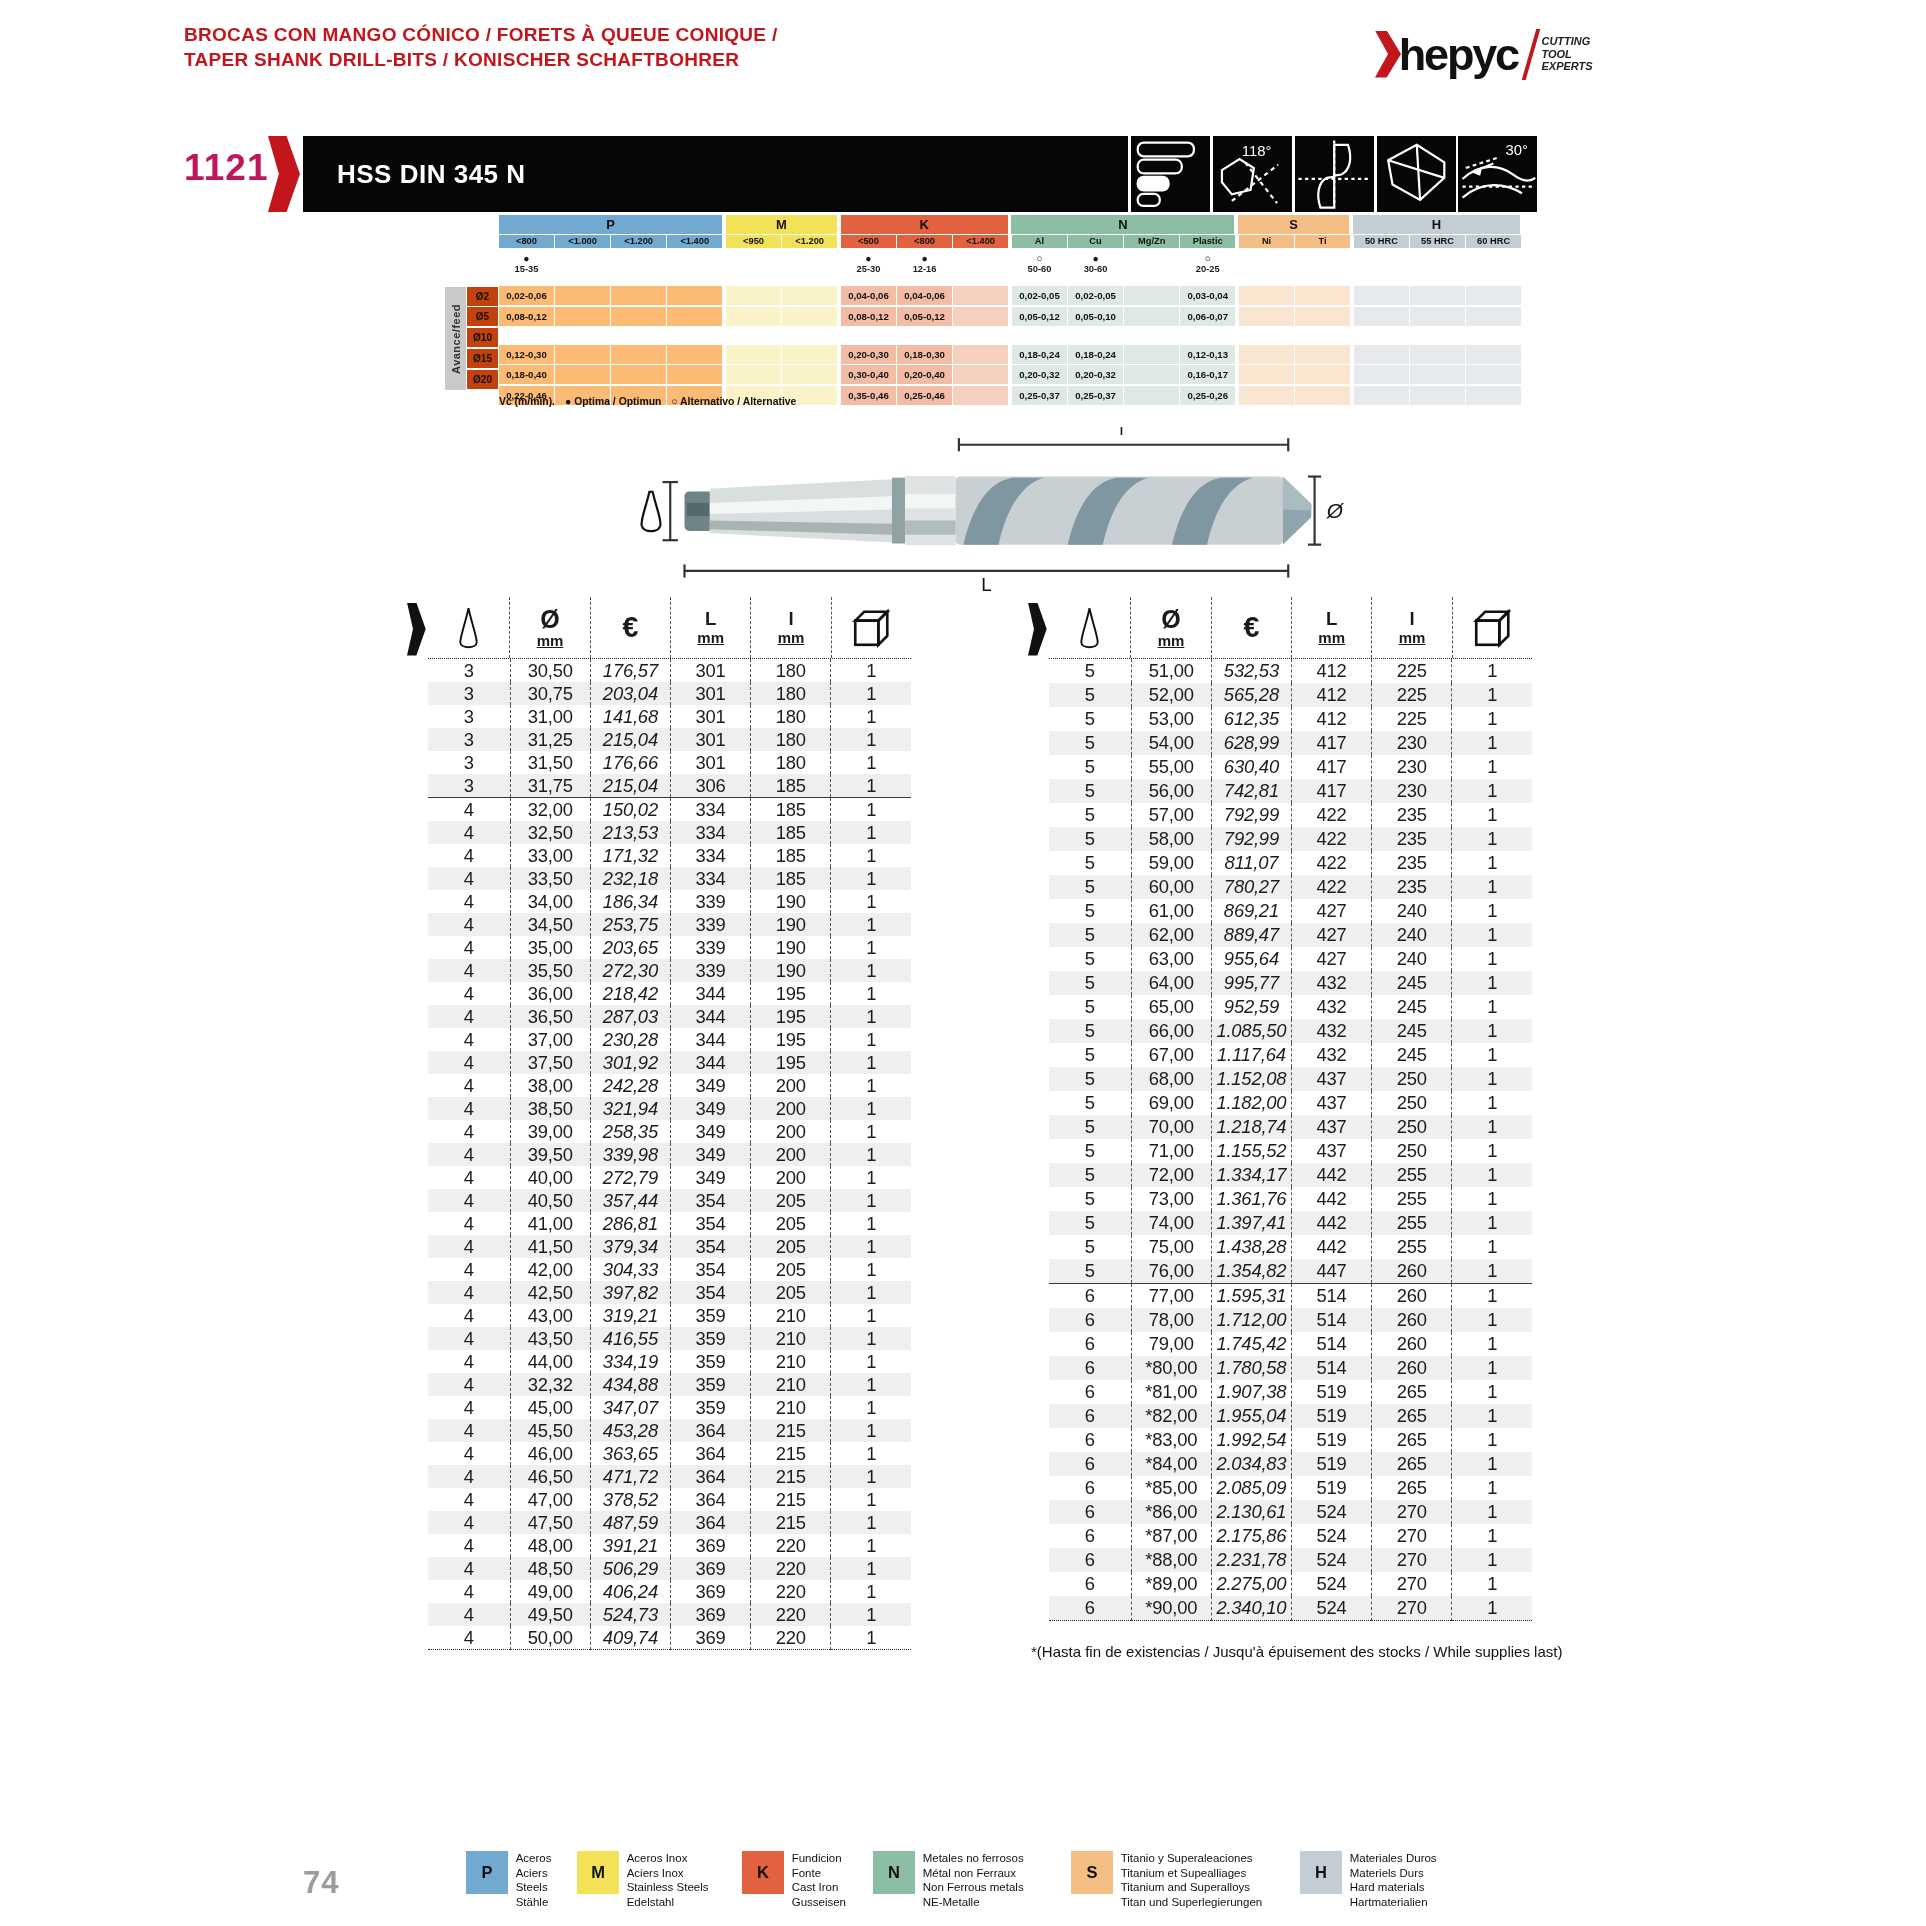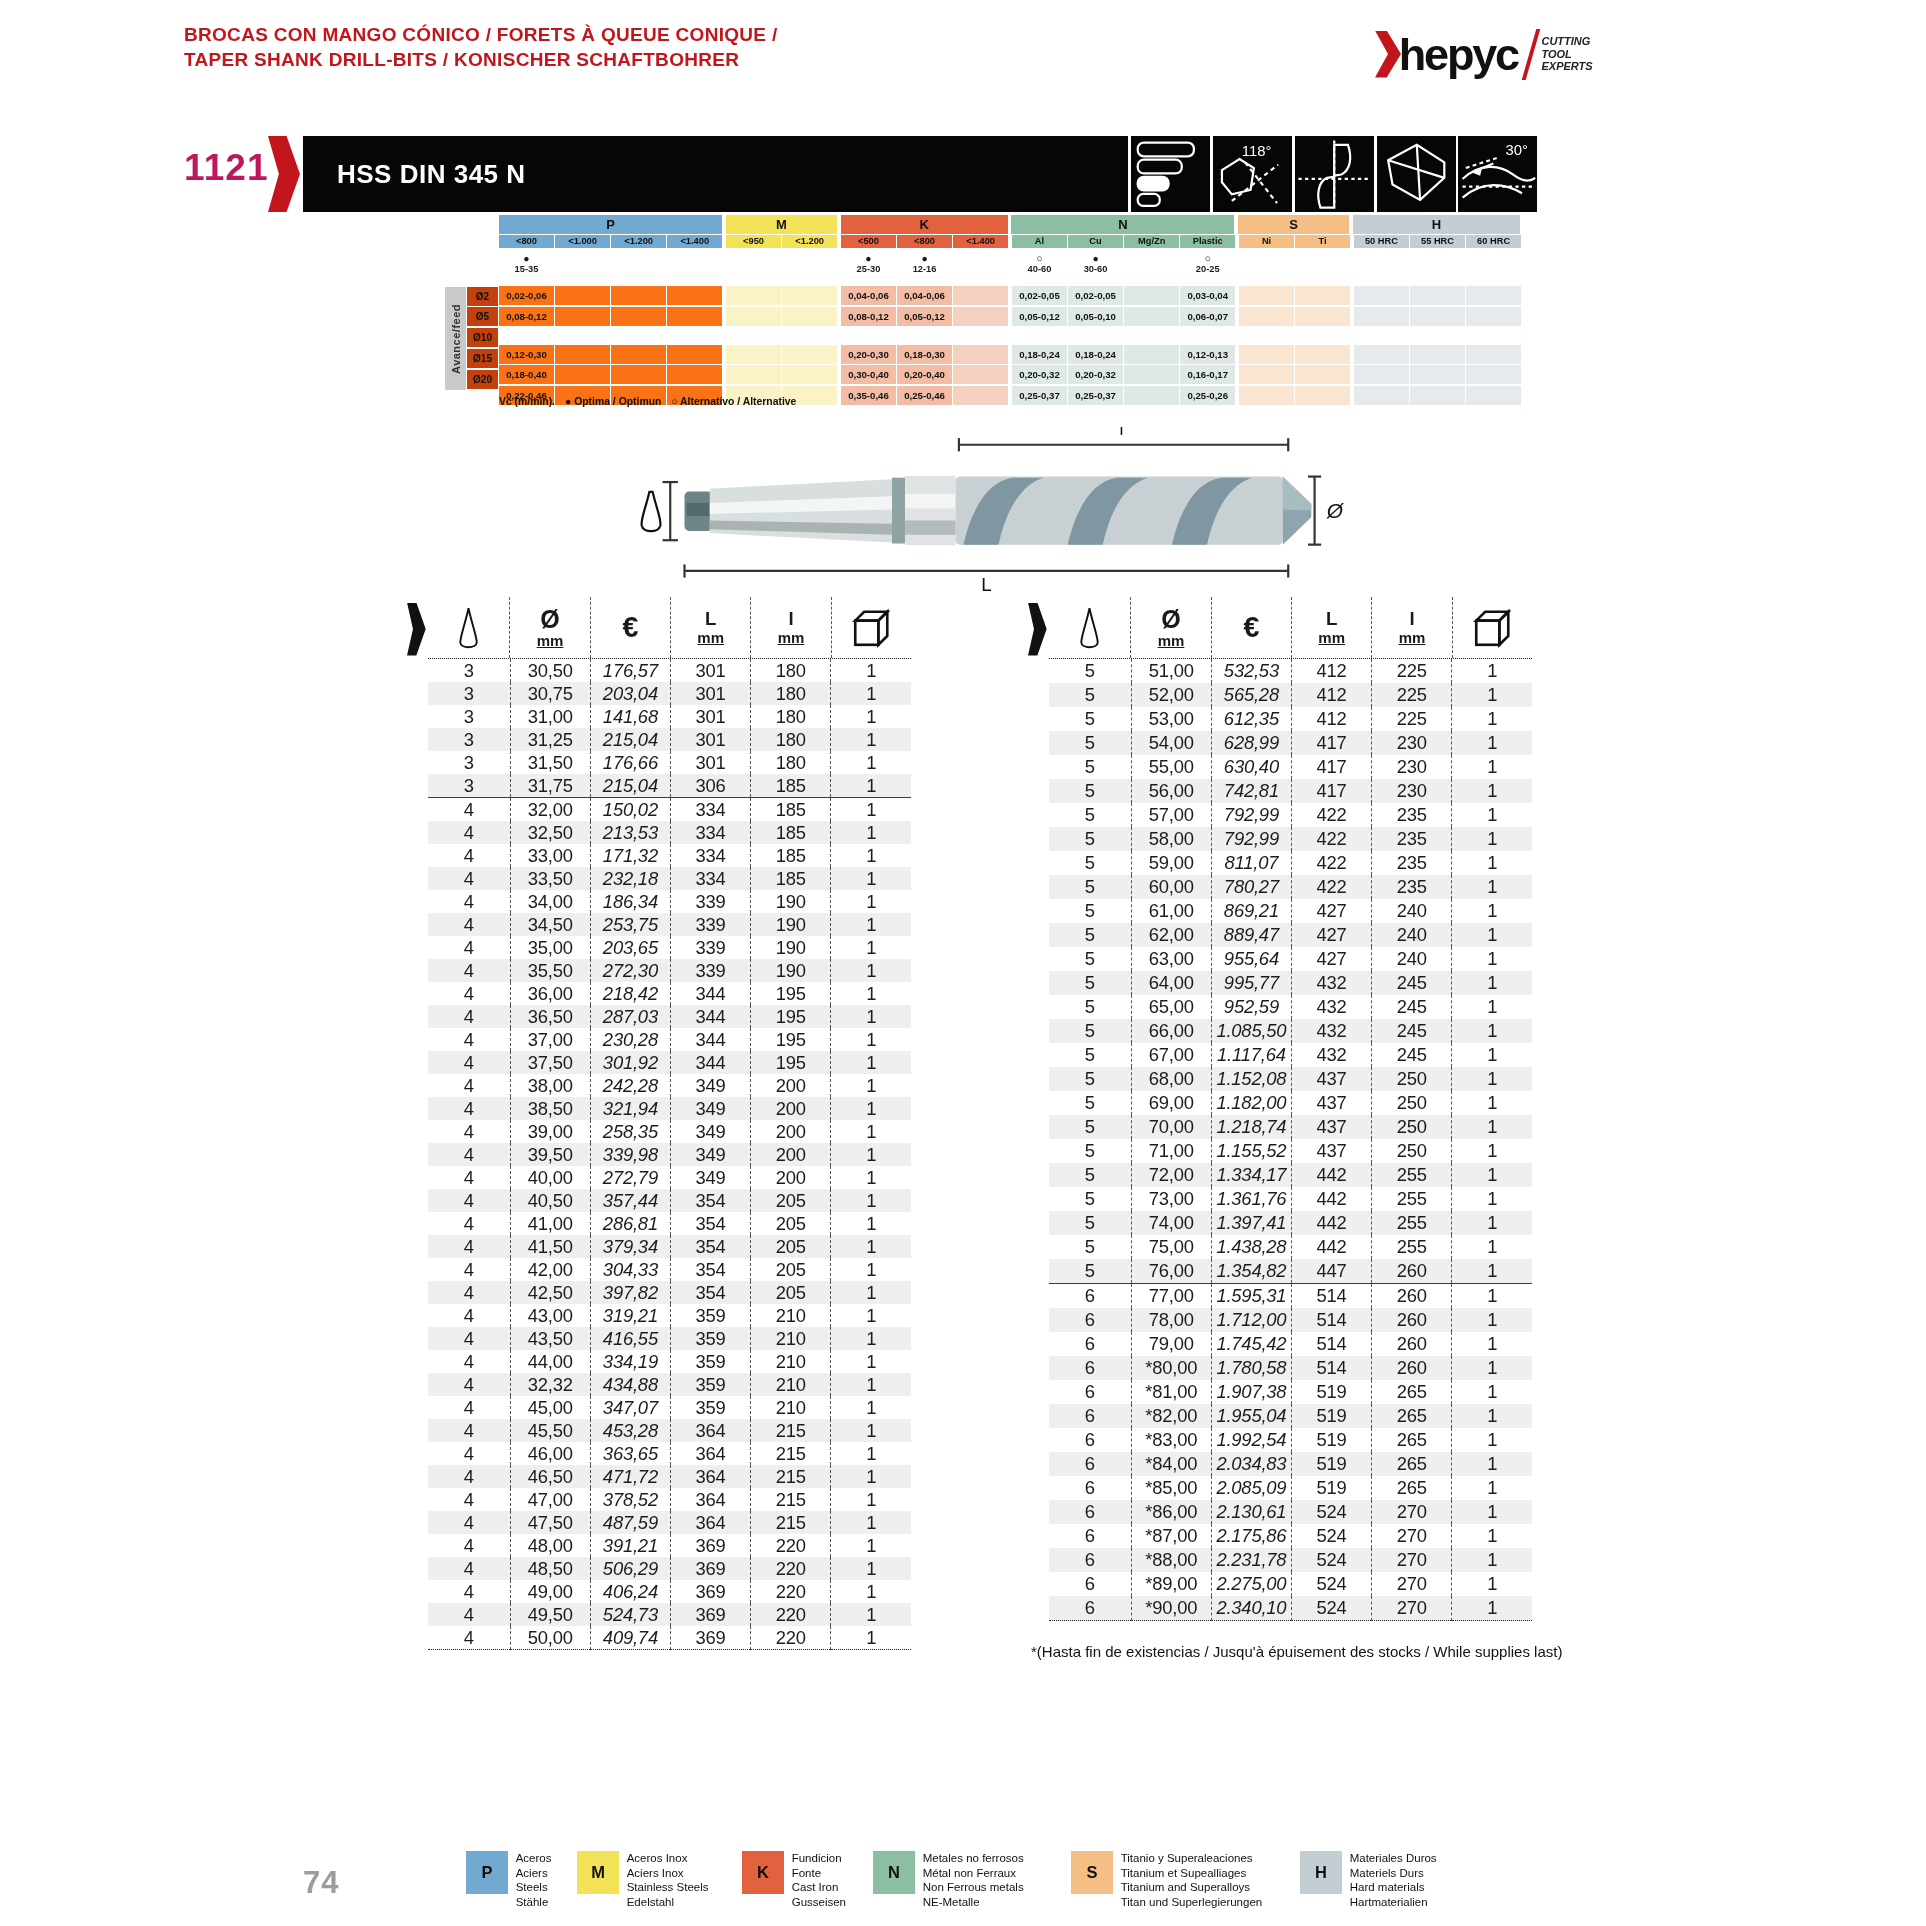--- a/index.html
+++ b/index.html
@@ -198,7 +198,7 @@
     <div class="vcell ge"></div>
     <div class="vcell">
         <span class="sym">○</span>
-        <span>40-60</span>
+        <span>50-60</span>
       </div>
     <div class="vcell">
         <span class="sym">●</span>

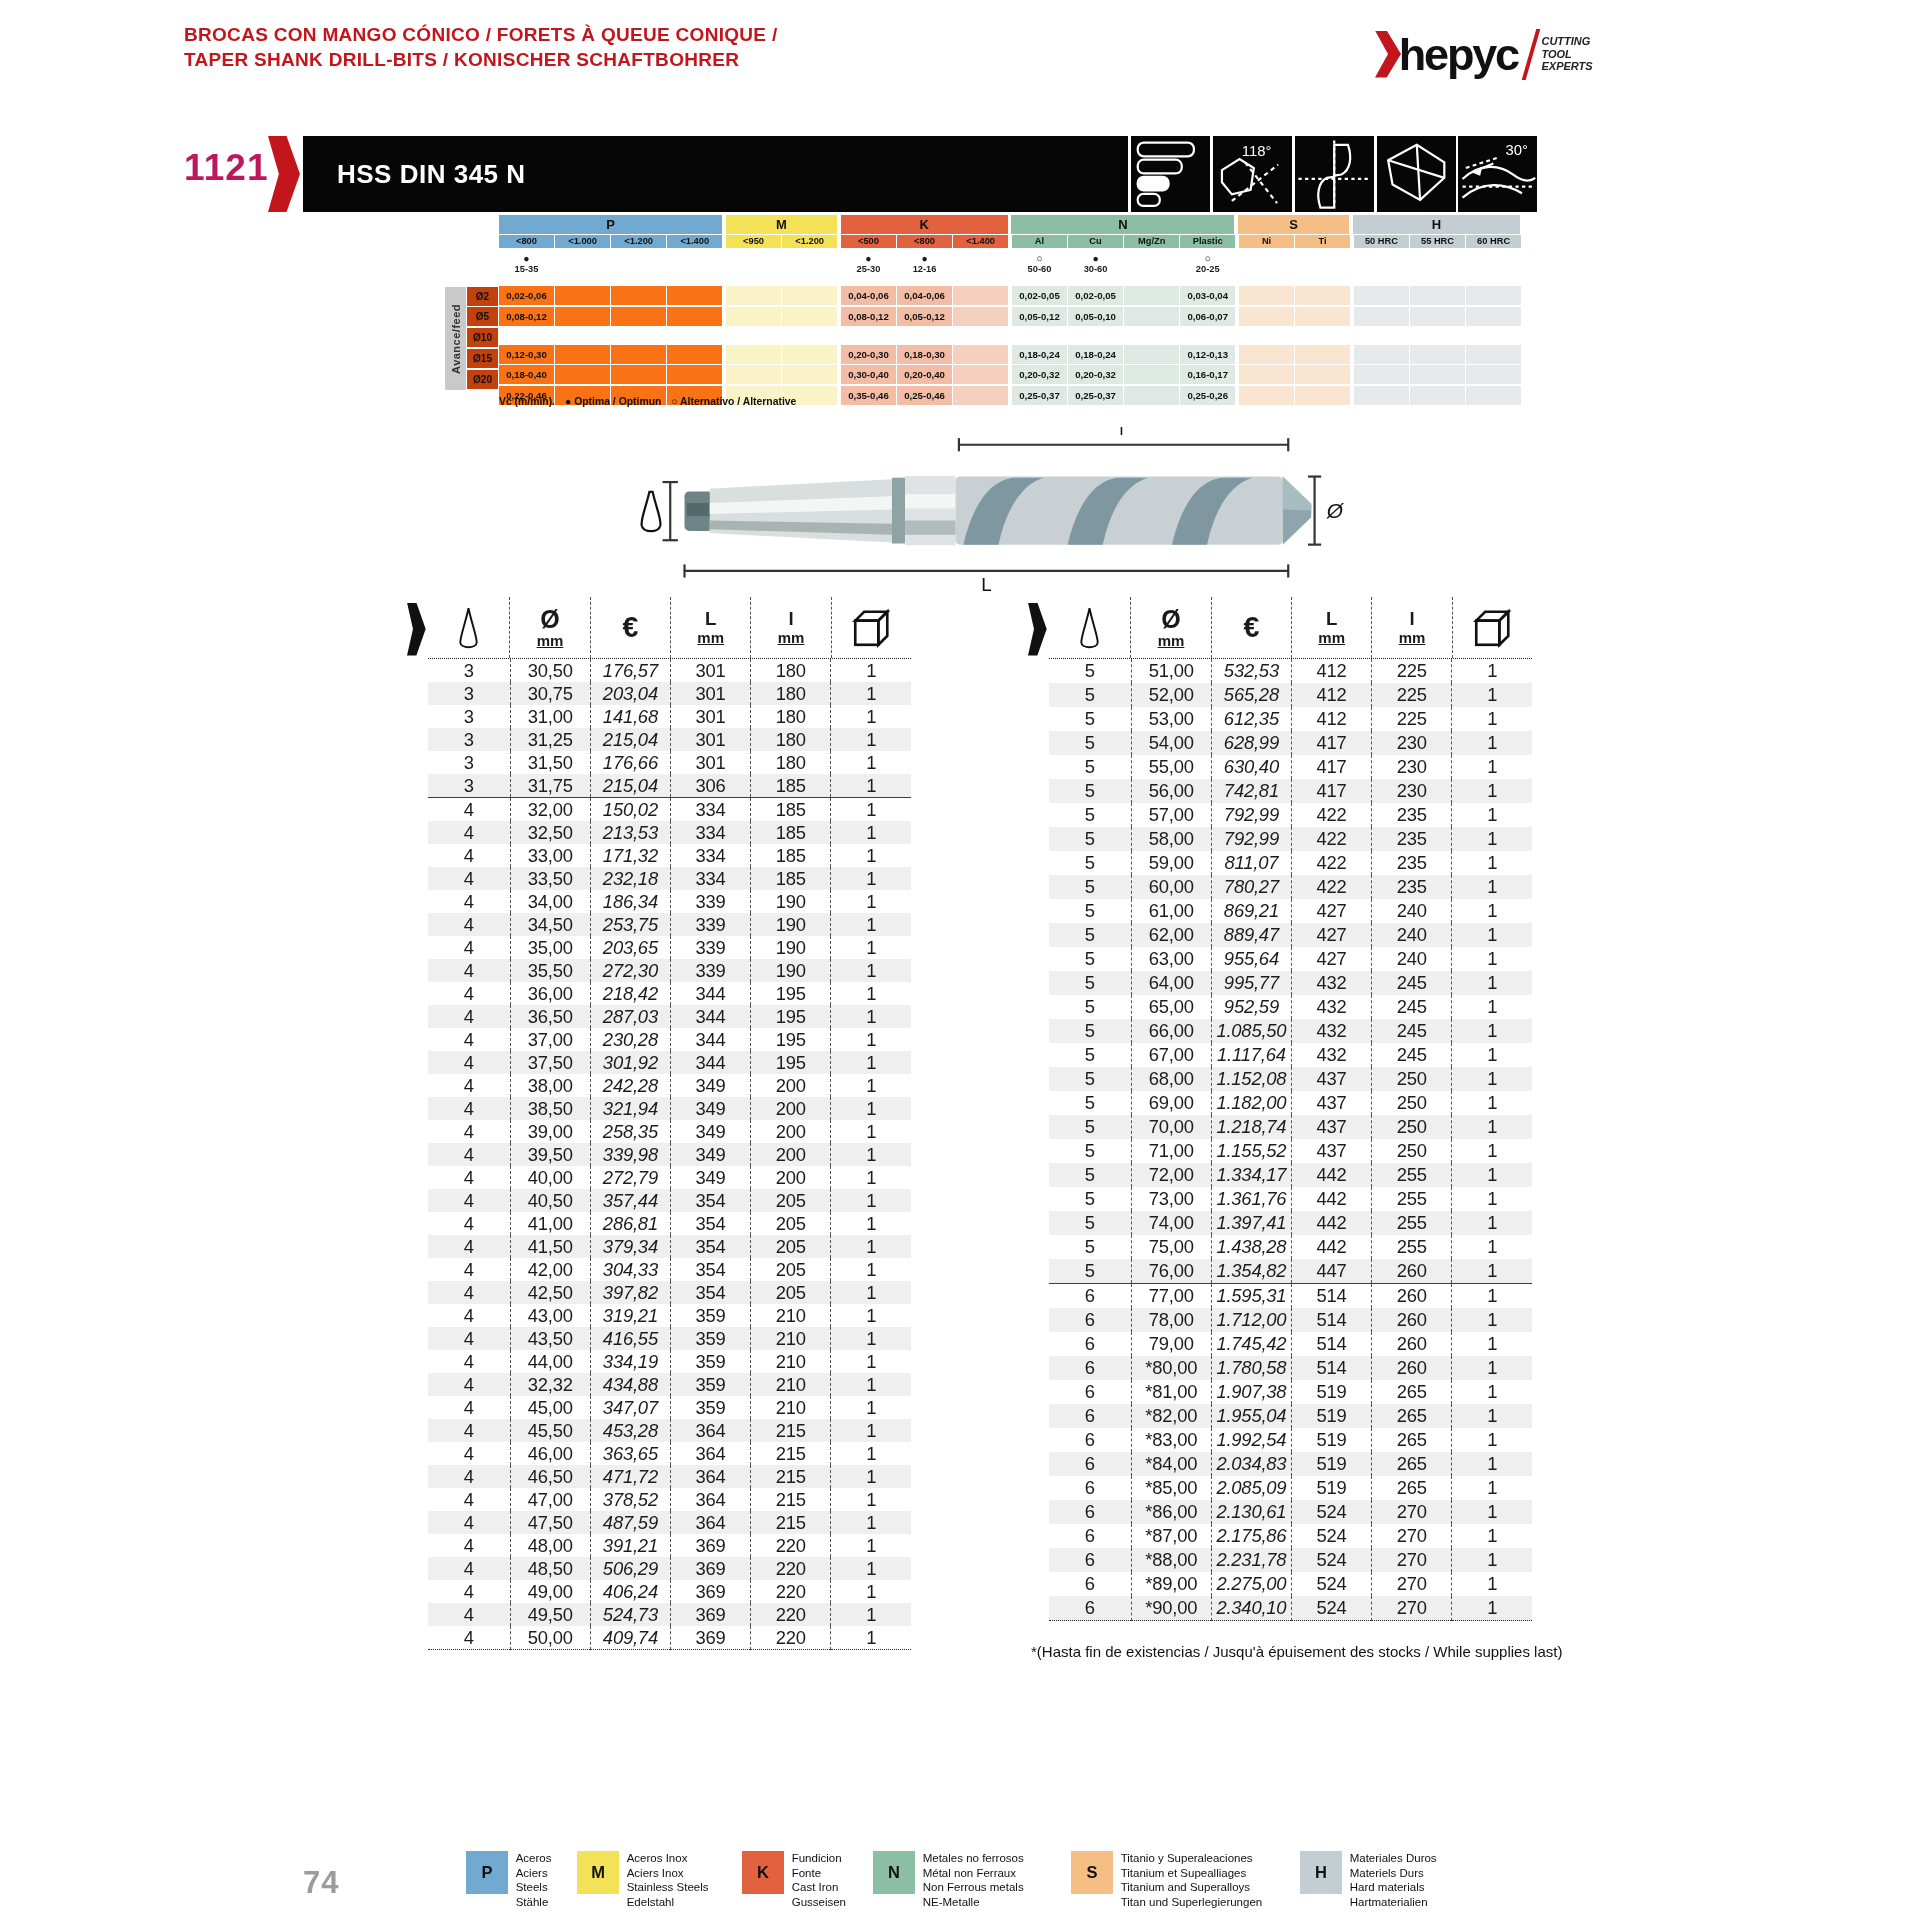--- a/index.html
+++ b/index.html
@@ -35,7 +35,7 @@
   .ge{margin-right:3.8px;}
   .bg-p{background:#72a9d1;} .bg-m{background:#f3e258;} .bg-k{background:#e2613f;}
   .bg-n{background:#8cbea4;} .bg-s{background:#f4be85;} .bg-h{background:#c3cdd4;}
-  .tp{background:#f97316;} .tm{background:#faf3c8;} .tk{background:#f2bca5;} .tkl{background:#f6d0bf;}
+  .tp{background:#fdba74;} .tm{background:#faf3c8;} .tk{background:#f2bca5;} .tkl{background:#f6d0bf;}
   .tn{background:#dfe9e3;} .ts{background:#fae5d1;} .th{background:#e6eaec;}
   .gap2{height:1.1px;} .gap3{height:1.6px;} .gap14{height:7.7px;}
   .feed-strip{left:445px;top:287px;width:21px;height:103px;background:#c9c9c9;display:flex;align-items:center;justify-content:center;}

